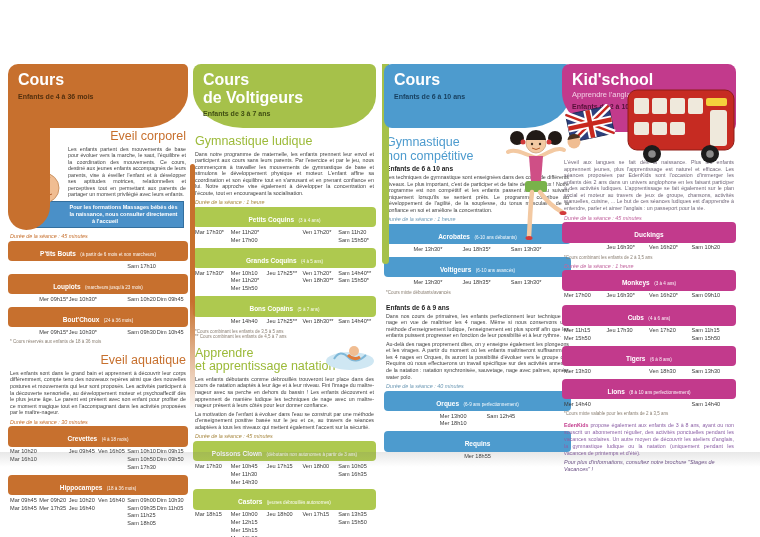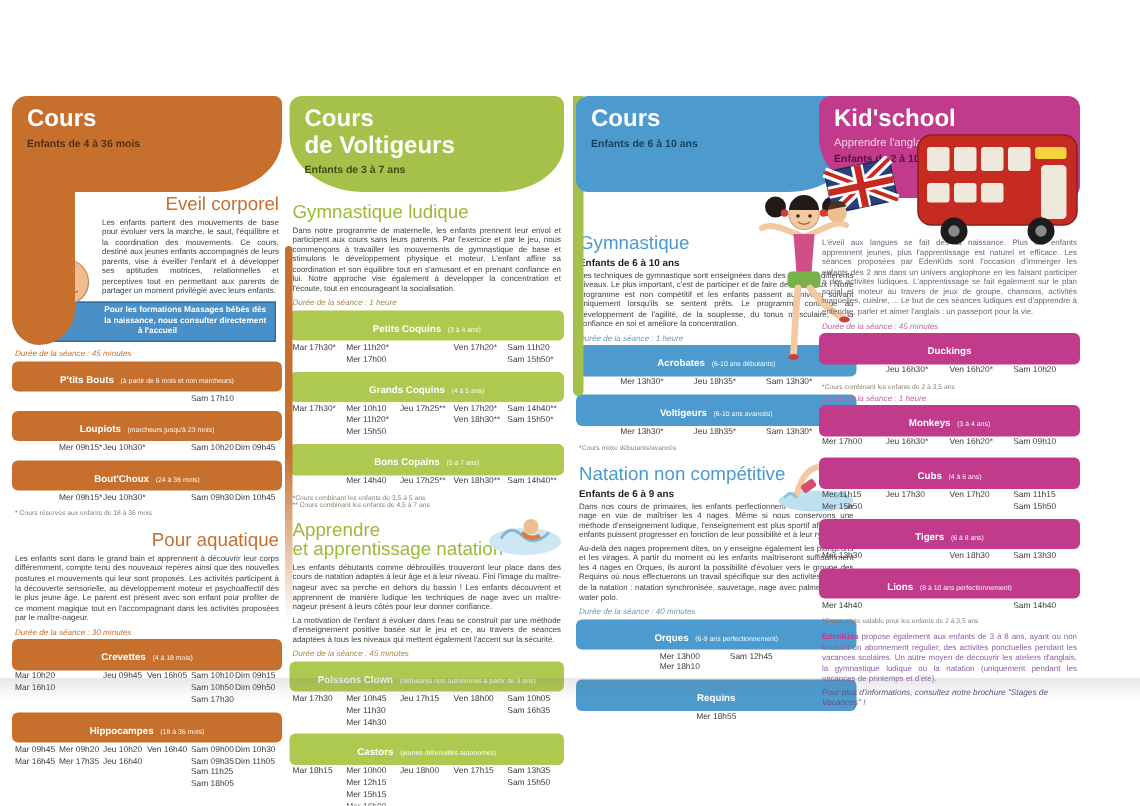--- a/index.html
+++ b/index.html
@@ -10,7 +10,7 @@
   .c1{left:8px;width:180px;--accent:#c7702e;--bar:#c7702e;--dur:#c7702e;--age:#53300f;}
   .c2{left:193px;width:183px;--accent:#9cba39;--bar:#aec94f;--dur:#a98a44;--age:#3f4d12;}
   .c3{left:384px;width:187px;--accent:#4d9bce;--bar:#4d9bce;--dur:#6f9ab5;--age:#173f5e;}
-  .c4{left:546px;width:174px;--accent:#c23a8c;--bar:#c23a8c;--dur:#c2659f;--age:#551038;}
+  .c4{left:562px;width:174px;--accent:#c23a8c;--bar:#c23a8c;--dur:#c2659f;--age:#551038;}
 
   .header{position:relative;color:#fff;padding:7px 10px 0 10px;height:57px;}
   .c1 .header{background:#c7702e;border-radius:10px 5px 46px 4px / 10px 5px 36px 4px;}

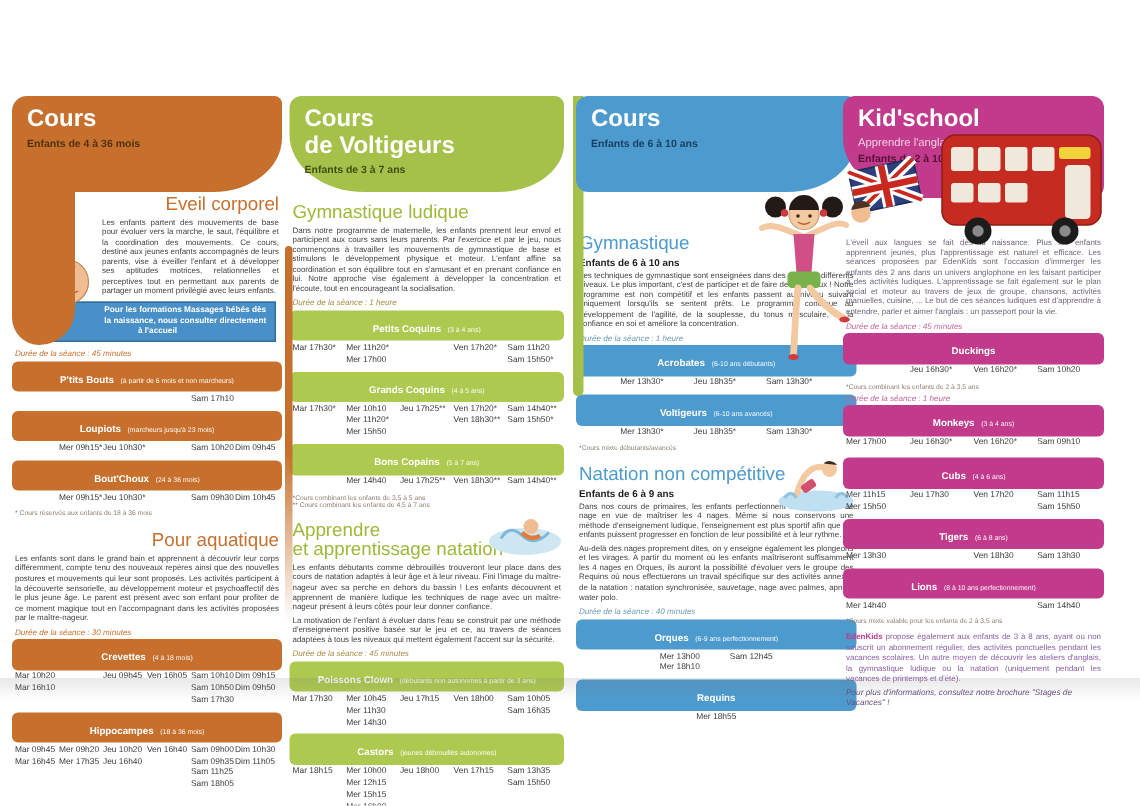--- a/index.html
+++ b/index.html
@@ -53,7 +53,7 @@
   .c4 .intro{margin-top:27px;}
   .sect{margin-top:2px;}
   .c2 .sect1{margin-top:7px;}
-  .c3 .sect1{margin-top:28px;}
+  .c3 .sect1{margin-top:8px;}
   .outro{margin:6px 2px 0 2px;font-size:5.3px;line-height:1.3;text-align:justify;color:#8b5fa5;}
   .outro .lead{font-weight:bold;color:#c23a8c;}
   .outro-it{margin:2px 2px 0 2px;font-size:5.5px;font-style:italic;color:#6a4e84;line-height:1.3;}

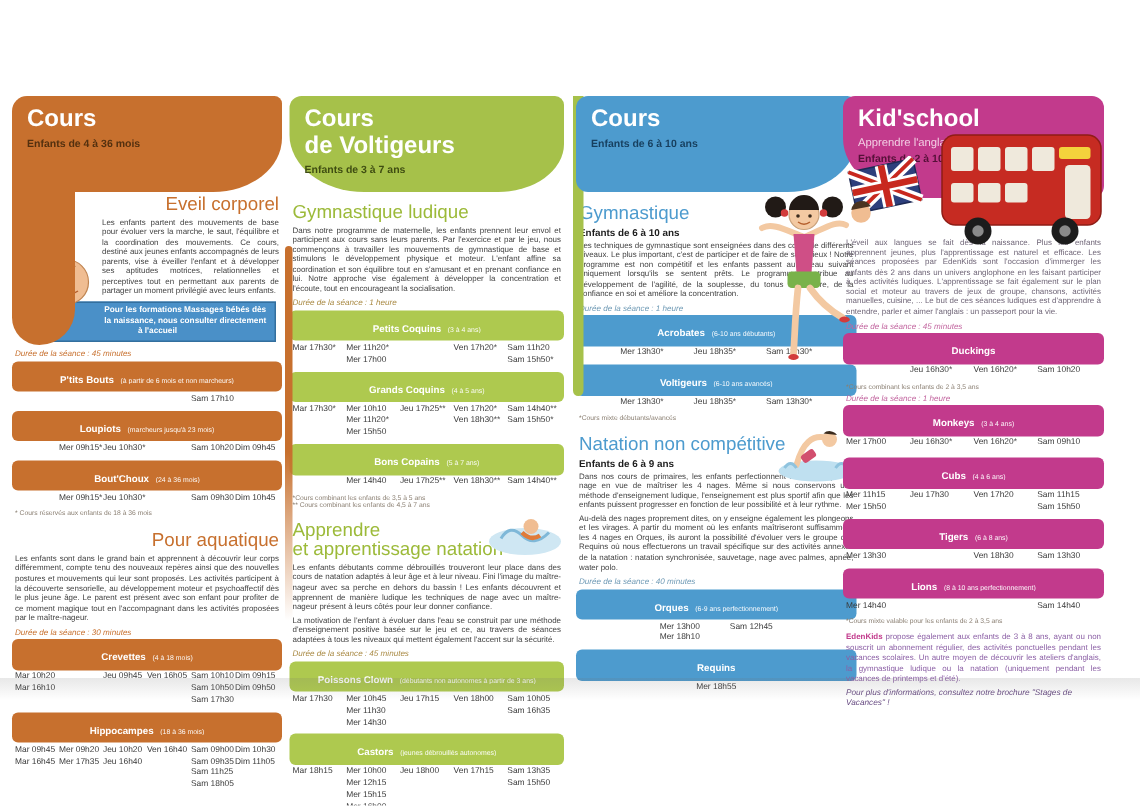--- a/index.html
+++ b/index.html
@@ -408,6 +408,7 @@
     <div class="sect sect1">
       <div class="h2">
         <div>Gymnastique</div>
+        <div>non compétitive</div>
       </div>
       <div class="h2sub">Enfants de 6 à 10 ans</div>
       <div class="body">Les techniques de gymnastique sont enseignées dans des cours de différents niveaux. Le plus important, c'est de participer et de faire de son mieux ! Notre programme est non compétitif et les enfants passent au niveau suivant uniquement lorsqu'ils se sentent prêts. Le programme contribue au développement de l'agilité, de la souplesse, du tonus musculaire, de la confiance en soi et améliore la concentration.</div>

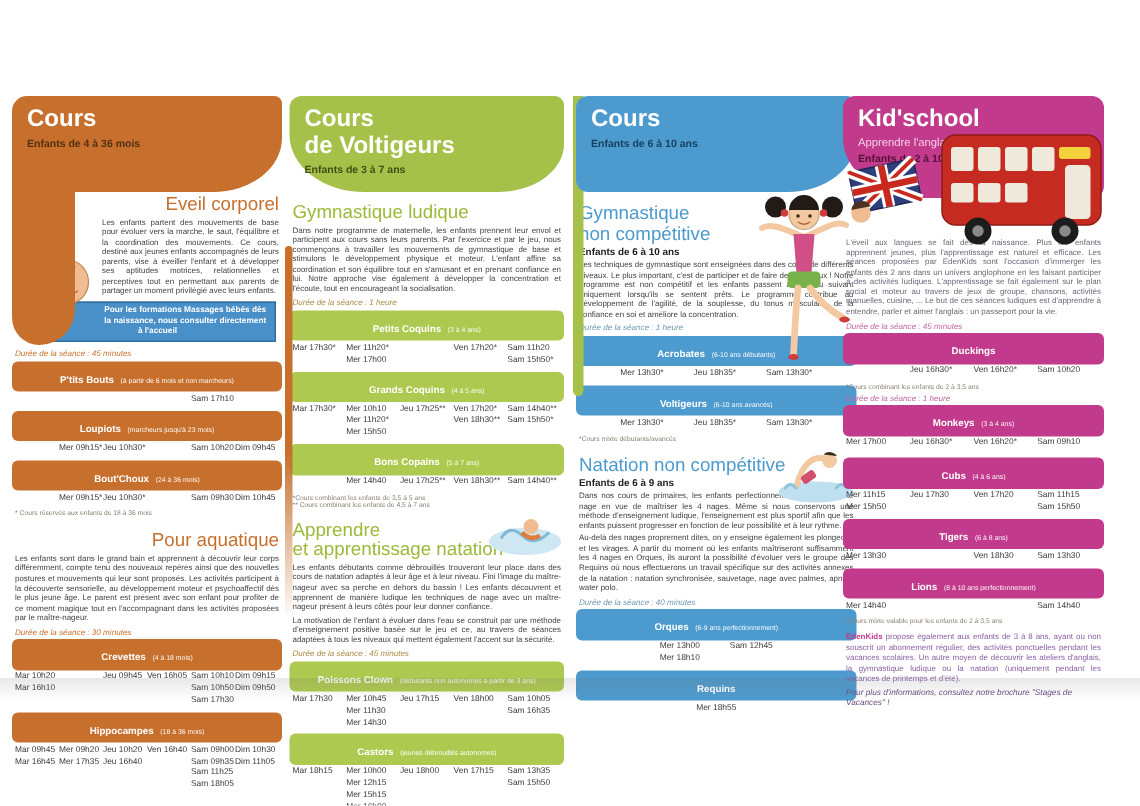--- a/index.html
+++ b/index.html
@@ -450,17 +450,6 @@
     </div>
 
     <div class="sect" style="margin-top:9px">
-      <div class="h2wrap">
-        <svg class="diver" width="54" height="40" viewBox="0 0 54 40">
-          <ellipse cx="27" cy="32" rx="25" ry="7" fill="#bfe0f0"></ellipse>
-          <path d="M14 28 Q20 6 34 10" stroke="#f3c9a2" stroke-width="4" fill="none" stroke-linecap="round"></path>
-          <circle cx="36" cy="11" r="5" fill="#f3c9a2"></circle>
-          <path d="M32 7 a6 6 0 0 1 9 1" fill="#3a2a1c"></path>
-          <rect x="17" y="19" width="10" height="6" rx="2" fill="#d24f6e" transform="rotate(-35 22 22)"></rect>
-          <path d="M6 30 q4 -6 8 0 M40 30 q4 -6 8 0" stroke="#8fc3de" stroke-width="2" fill="none"></path>
-        </svg>
-        <div class="h2">Natation non compétitive</div>
-      </div>
       <div class="h2sub">Enfants de 6 à 9 ans</div>
       <div class="body">Dans nos cours de primaires, les enfants perfectionnent leur technique de nage en vue de maîtriser les 4 nages. Même si nous conservons une méthode d'enseignement ludique, l'enseignement est plus sportif afin que les enfants puissent progresser en fonction de leur possibilité et à leur rythme.</div>
       <div class="body">Au-delà des nages proprement dites, on y enseigne également les plongeons et les virages. A partir du moment où les enfants maîtriseront suffisamment les 4 nages en Orques, ils auront la possibilité d'évoluer vers le groupe des Requins où nous effectuerons un travail spécifique sur des activités annexes de la natation : natation synchronisée, sauvetage, nage avec palmes, apnée, water polo.</div>

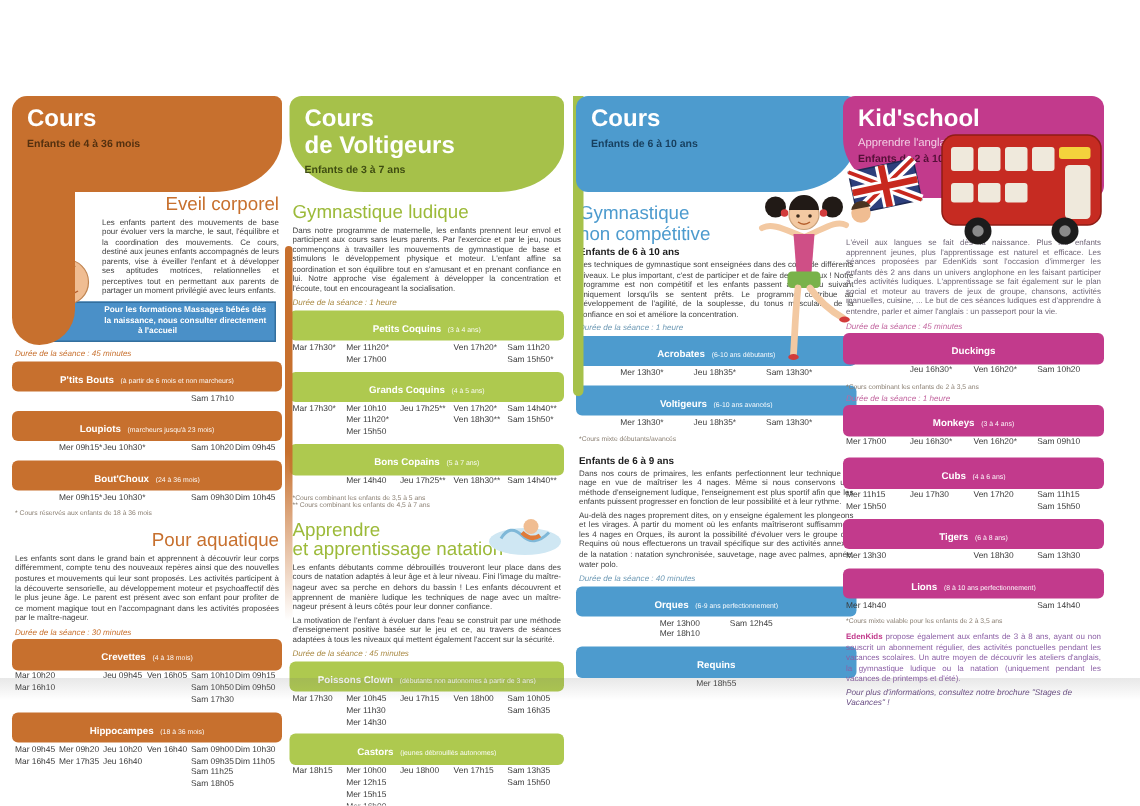--- a/index.html
+++ b/index.html
@@ -153,7 +153,7 @@
     </div>
 
     <div class="sect" style="margin-top:10px">
-      <div class="h2">Pour aquatique</div>
+      <div class="h2">Eveil aquatique</div>
       <div class="body">Les enfants sont dans le grand bain et apprennent à découvrir leur corps différemment, compte tenu des nouveaux repères ainsi que des nouvelles postures et mouvements qui leur sont proposés. Les activités participent à la découverte sensorielle, au développement moteur et psychoaffectif dès le plus jeune âge. Le parent est présent avec son enfant pour profiter de ce moment magique tout en l'accompagnant dans les activités proposées par le maître-nageur.</div>
       <div class="duration">Durée de la séance : 30 minutes</div>
 

